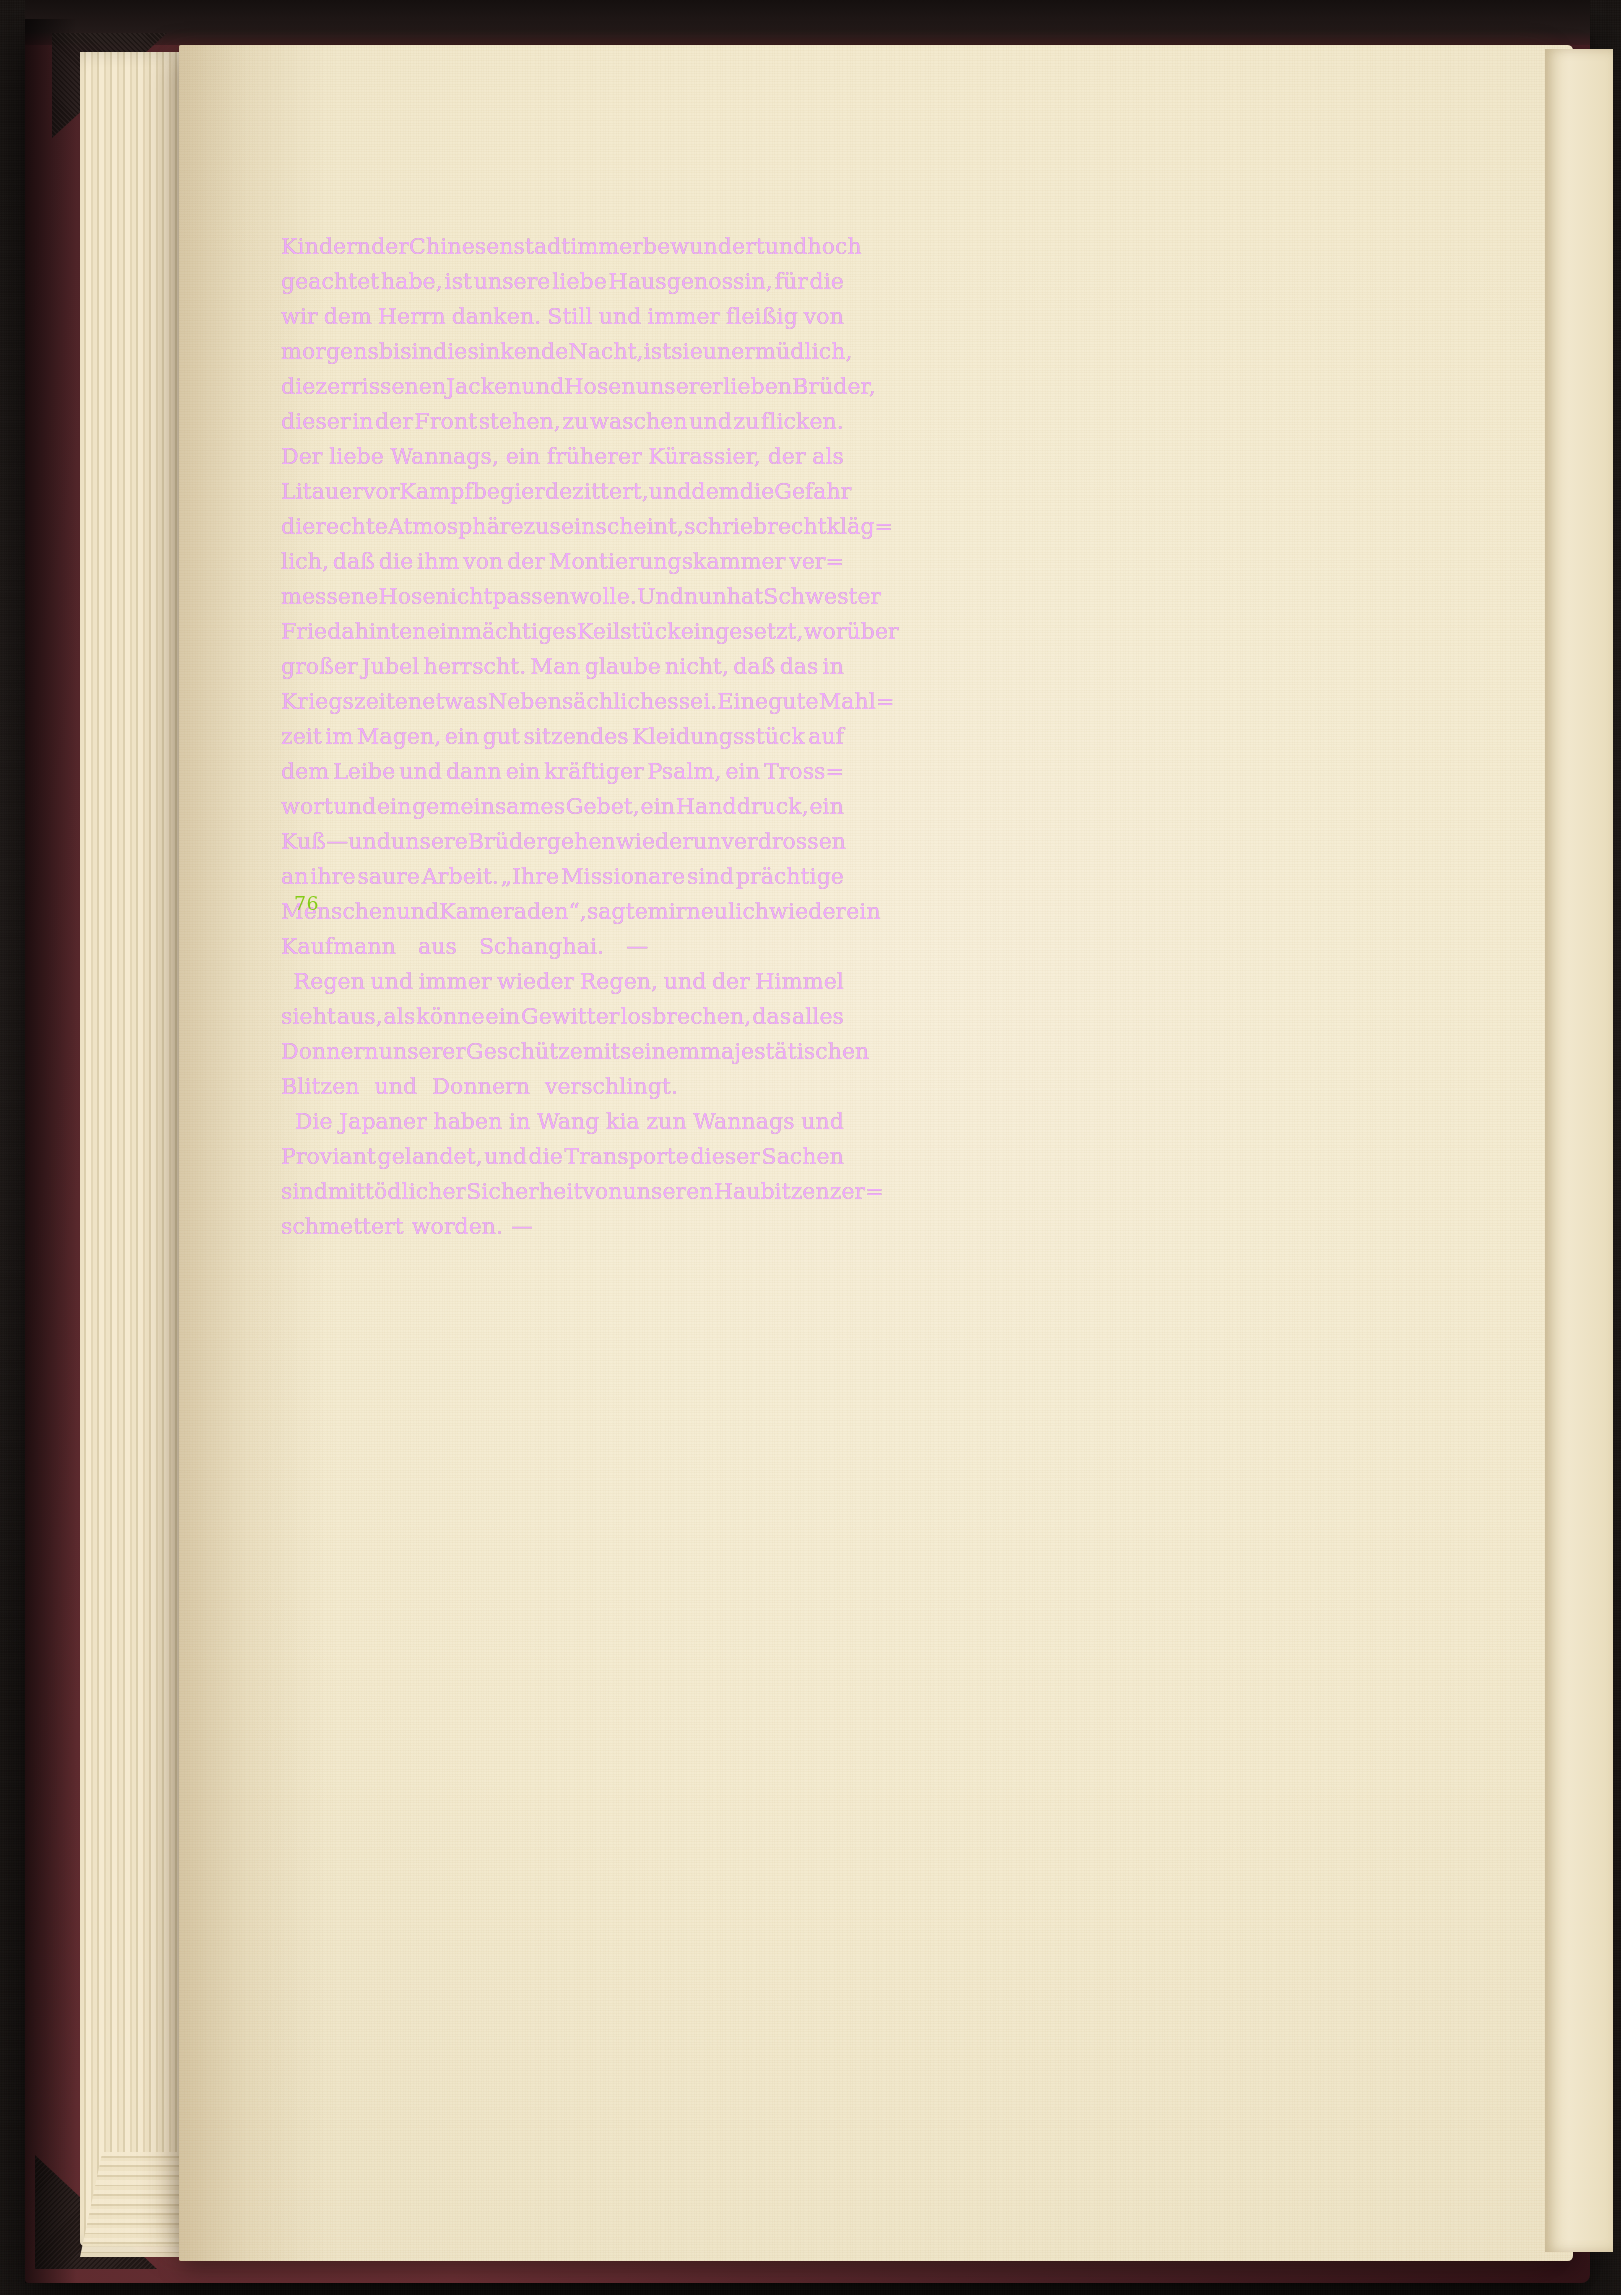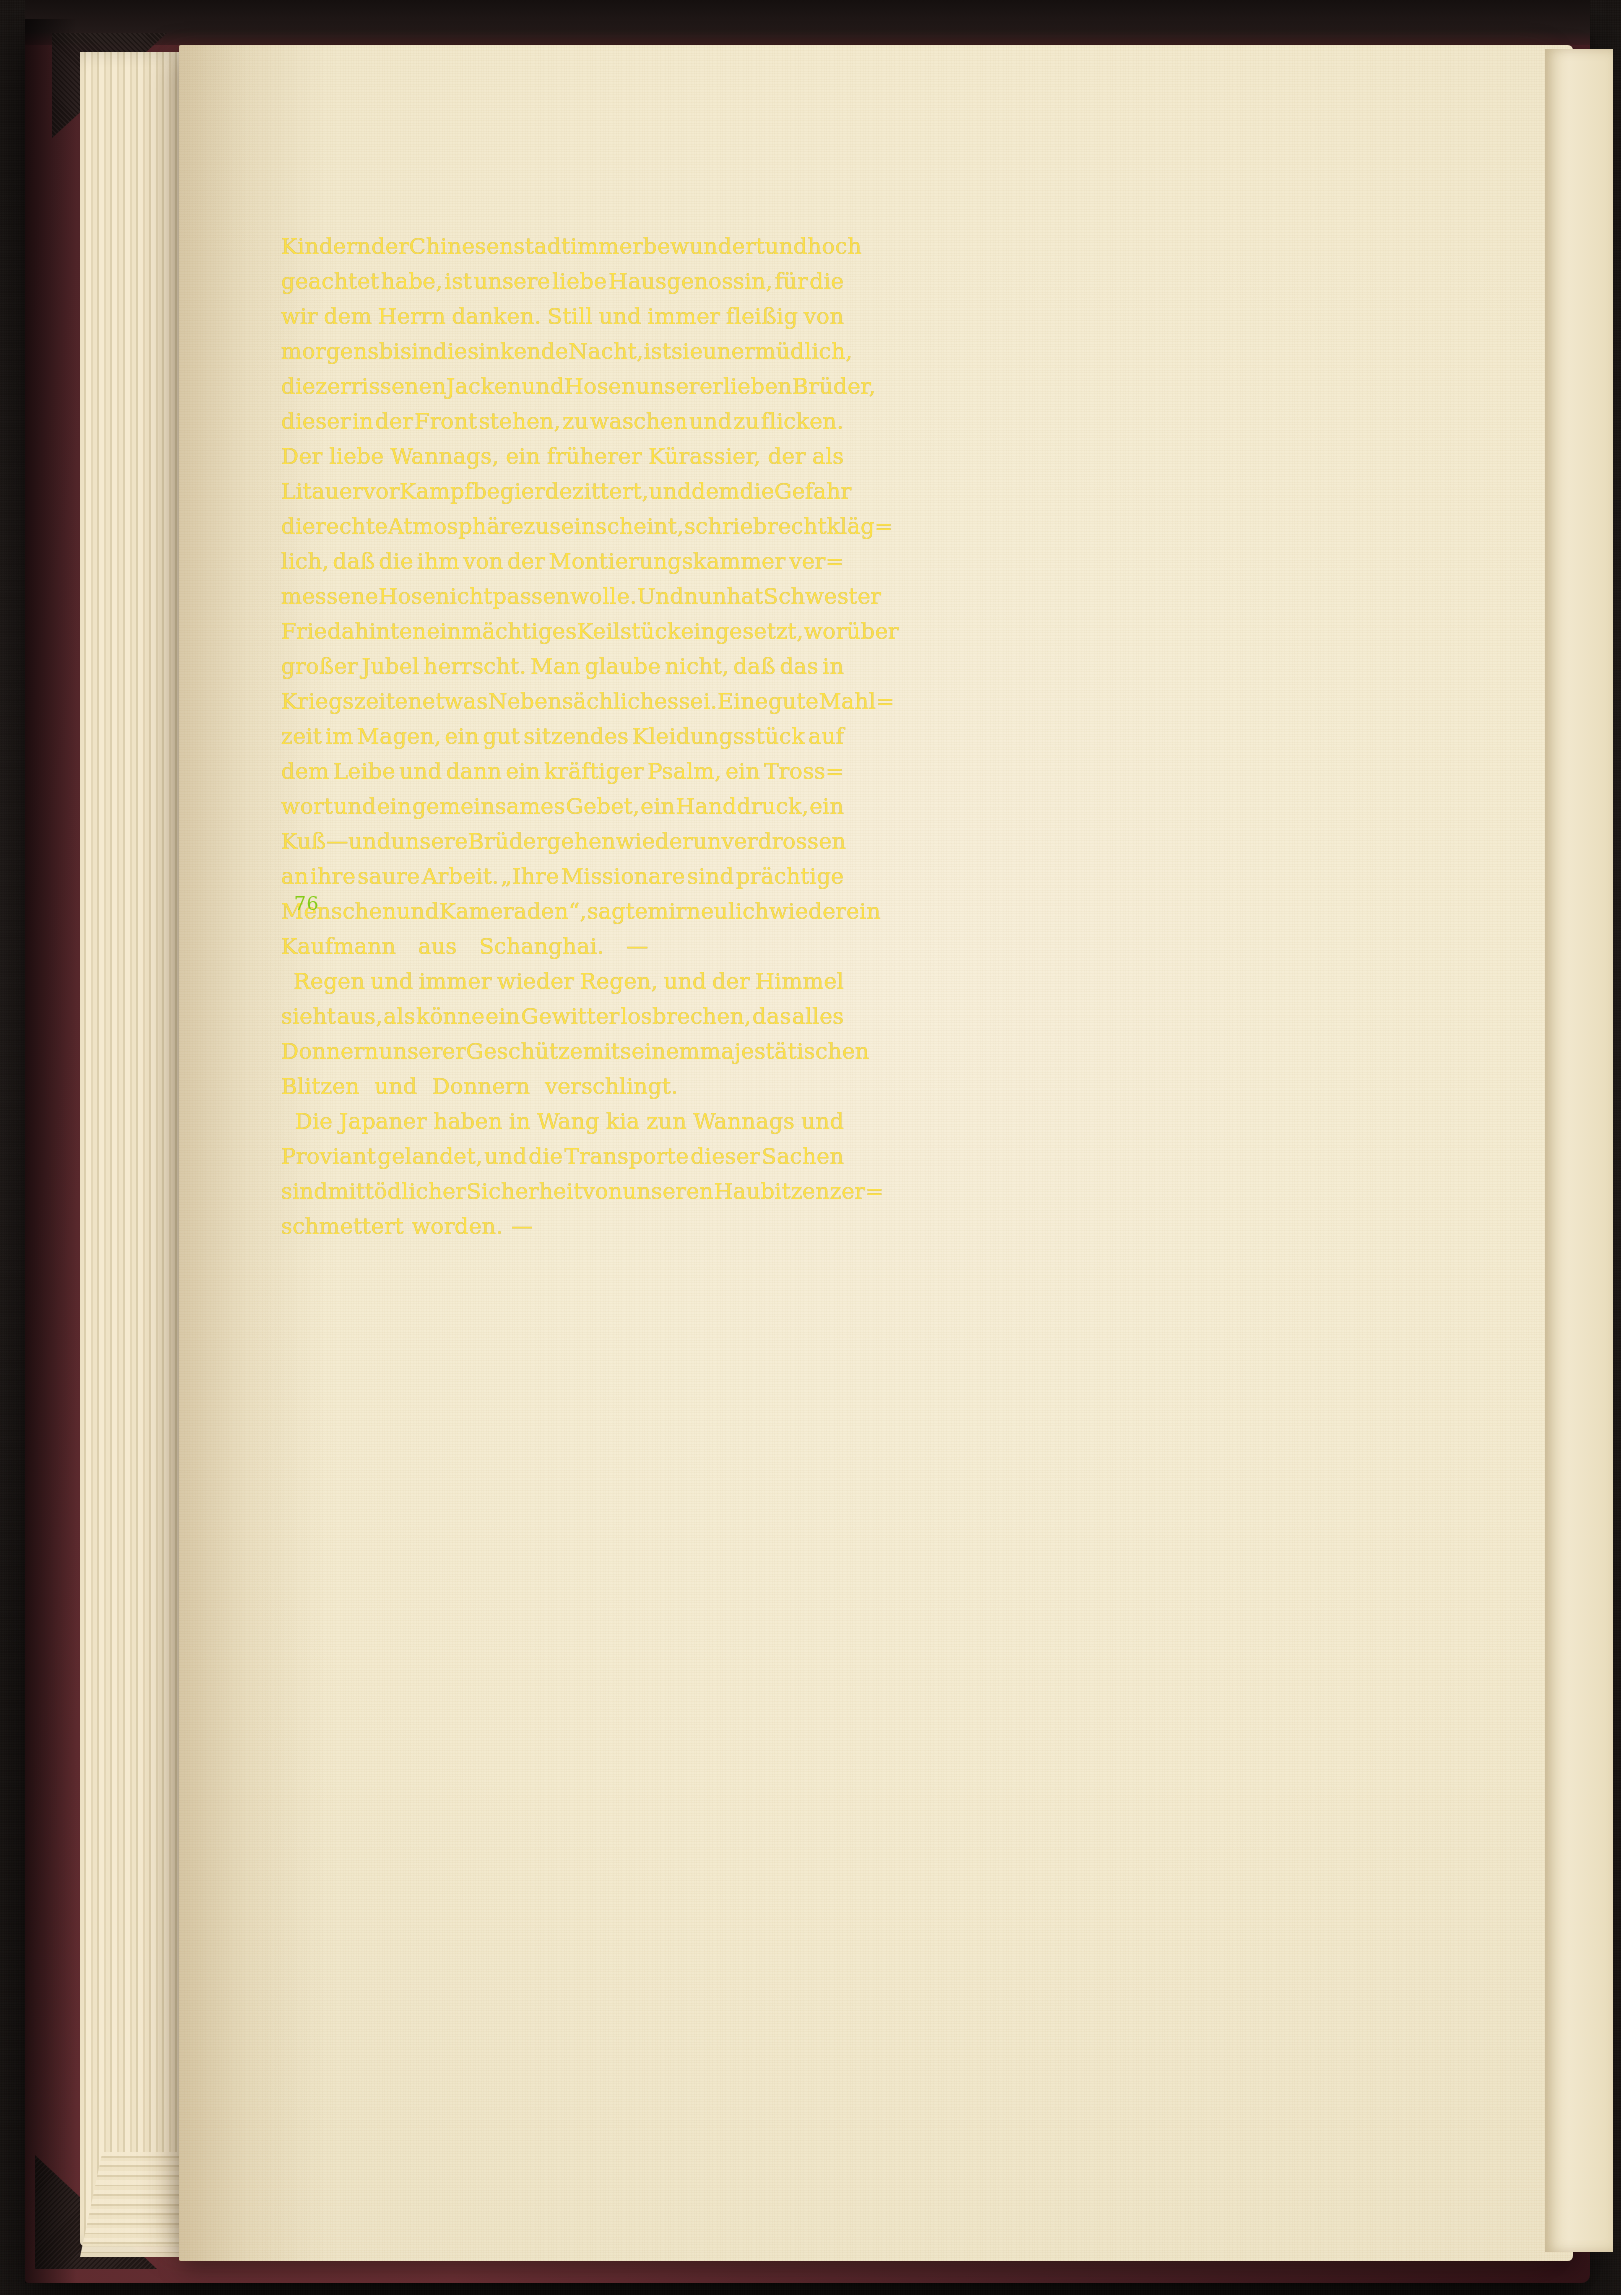--- a/index.html
+++ b/index.html
@@ -162,7 +162,7 @@
     line-height: 35px;
     letter-spacing: 0.1px;
     white-space: pre;
-    color: #fde047;
+    color: #f0abfc;
     text-shadow: 0 0 0.5px rgba(74,56,41,.45);
   }
   .tline.last,

